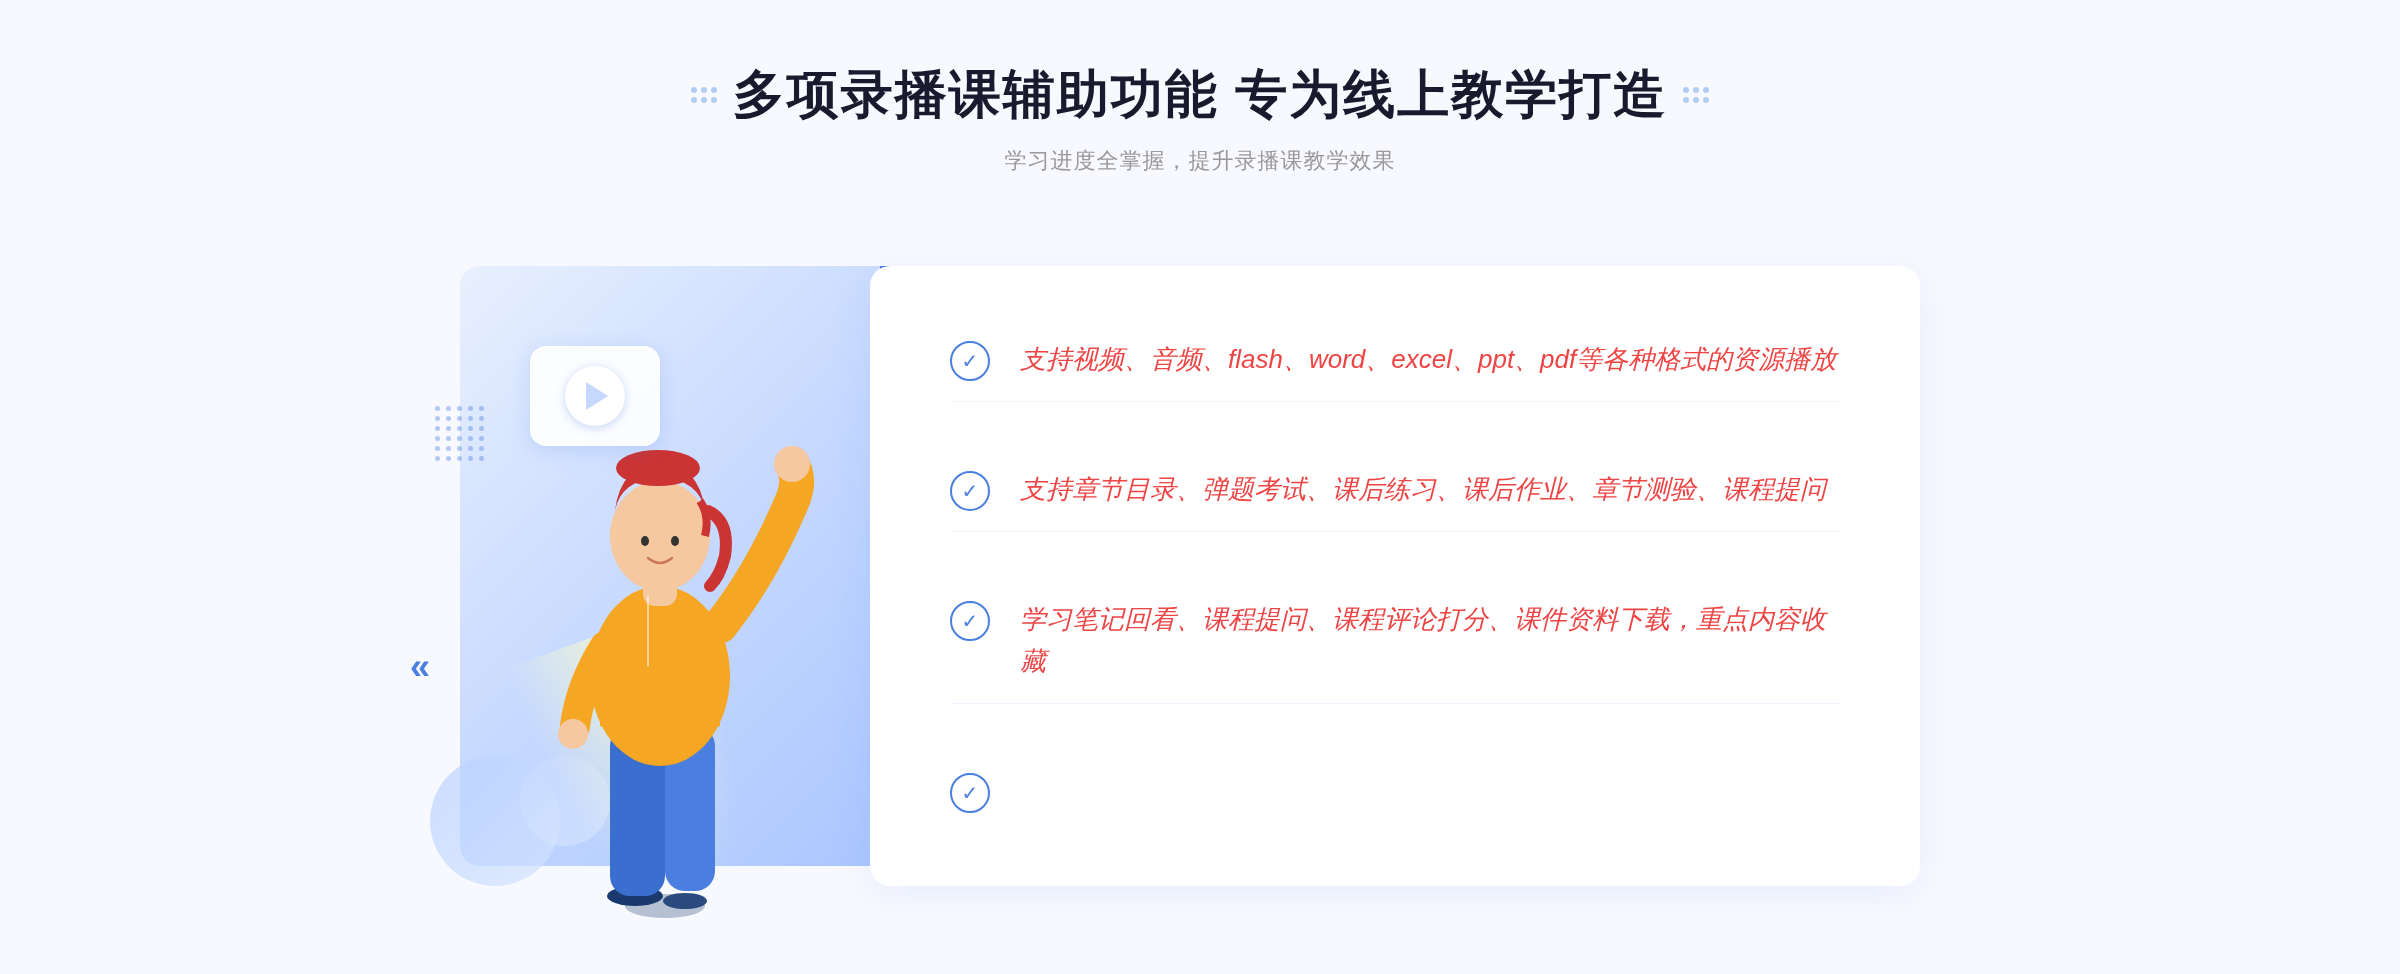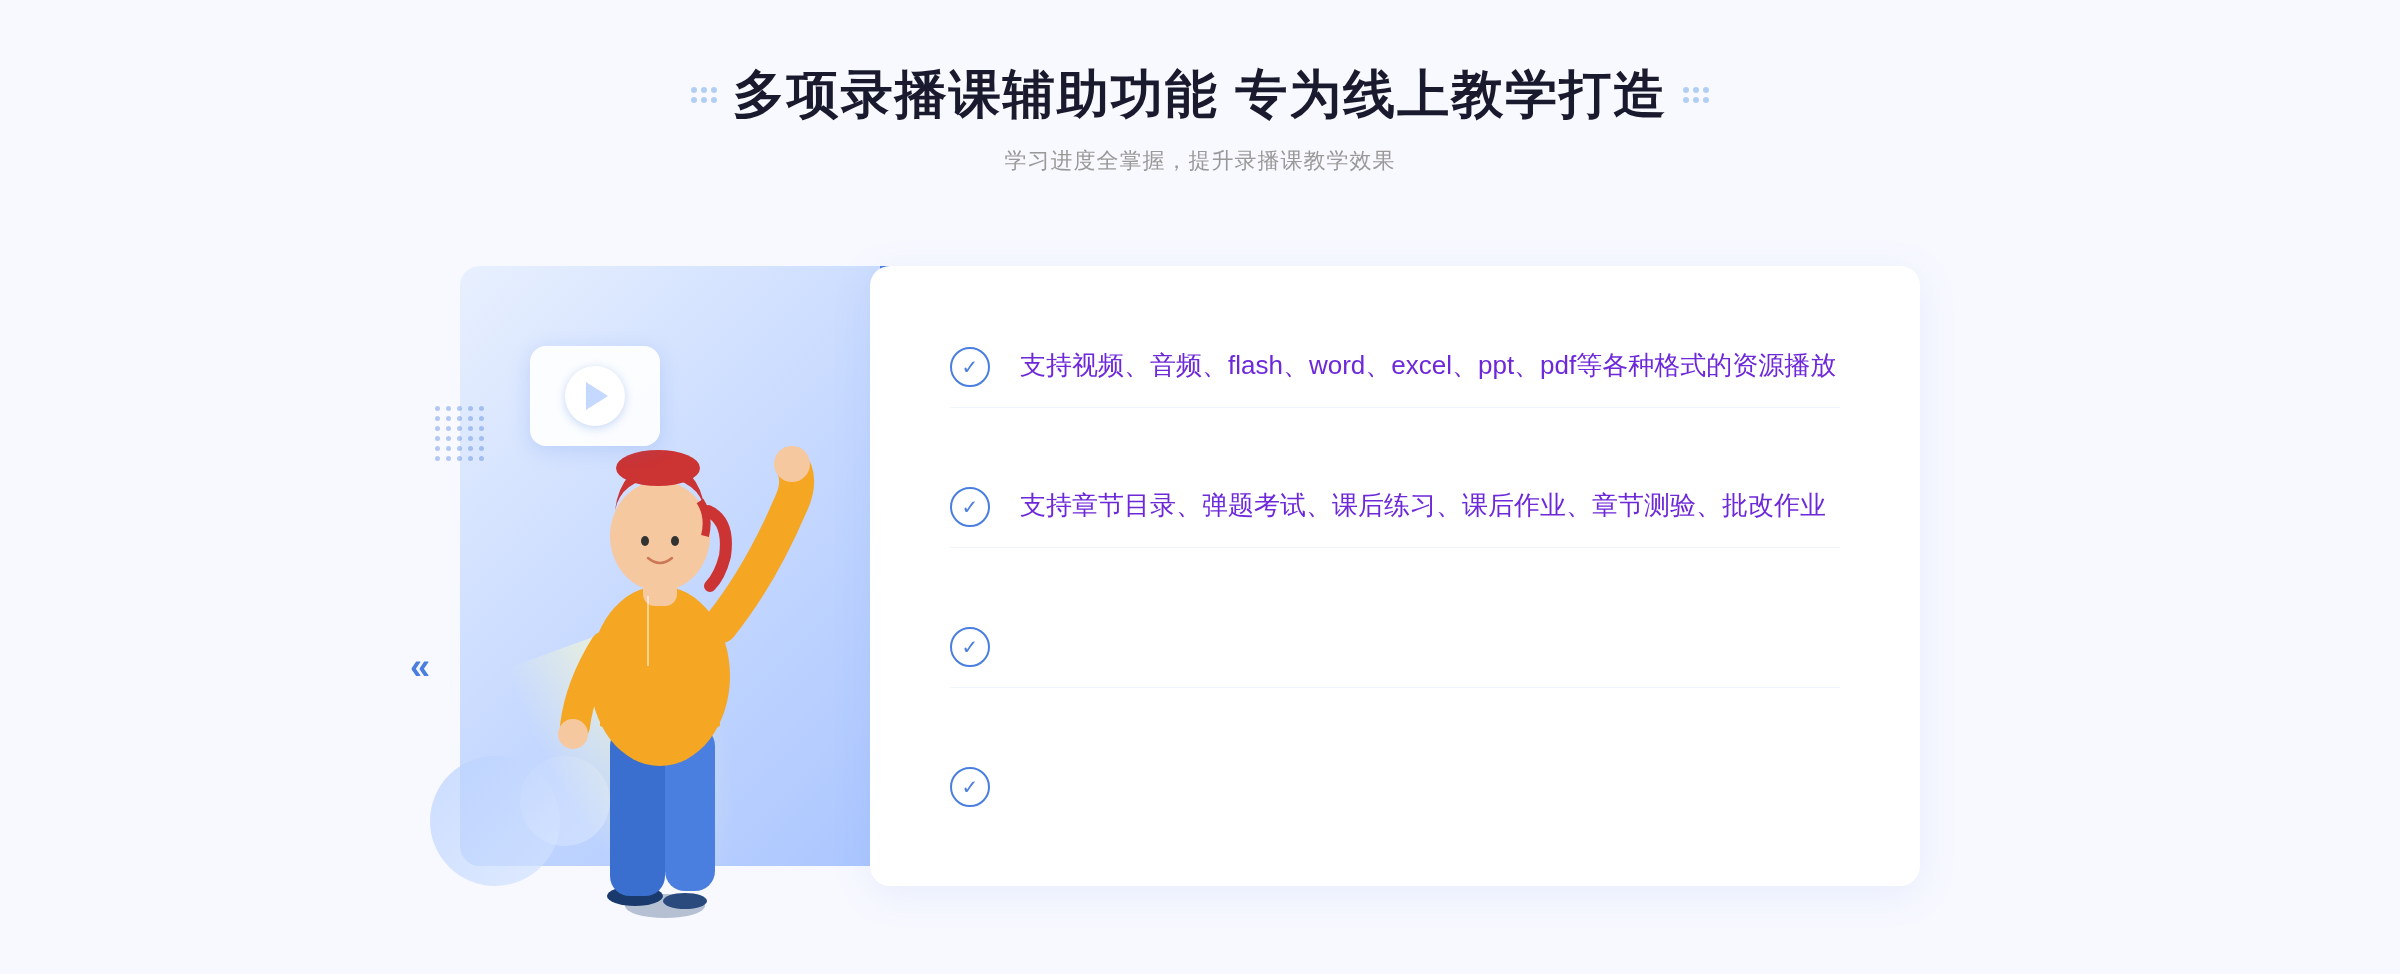--- a/index.html
+++ b/index.html
@@ -207,9 +207,10 @@
 
     .feature-text {
       font-size: 26px;
-      color: #6d28d9;
+      color: #ef4444;
       line-height: 1.6;
       font-weight: 400;
+      font-style: italic;
     }
 
     

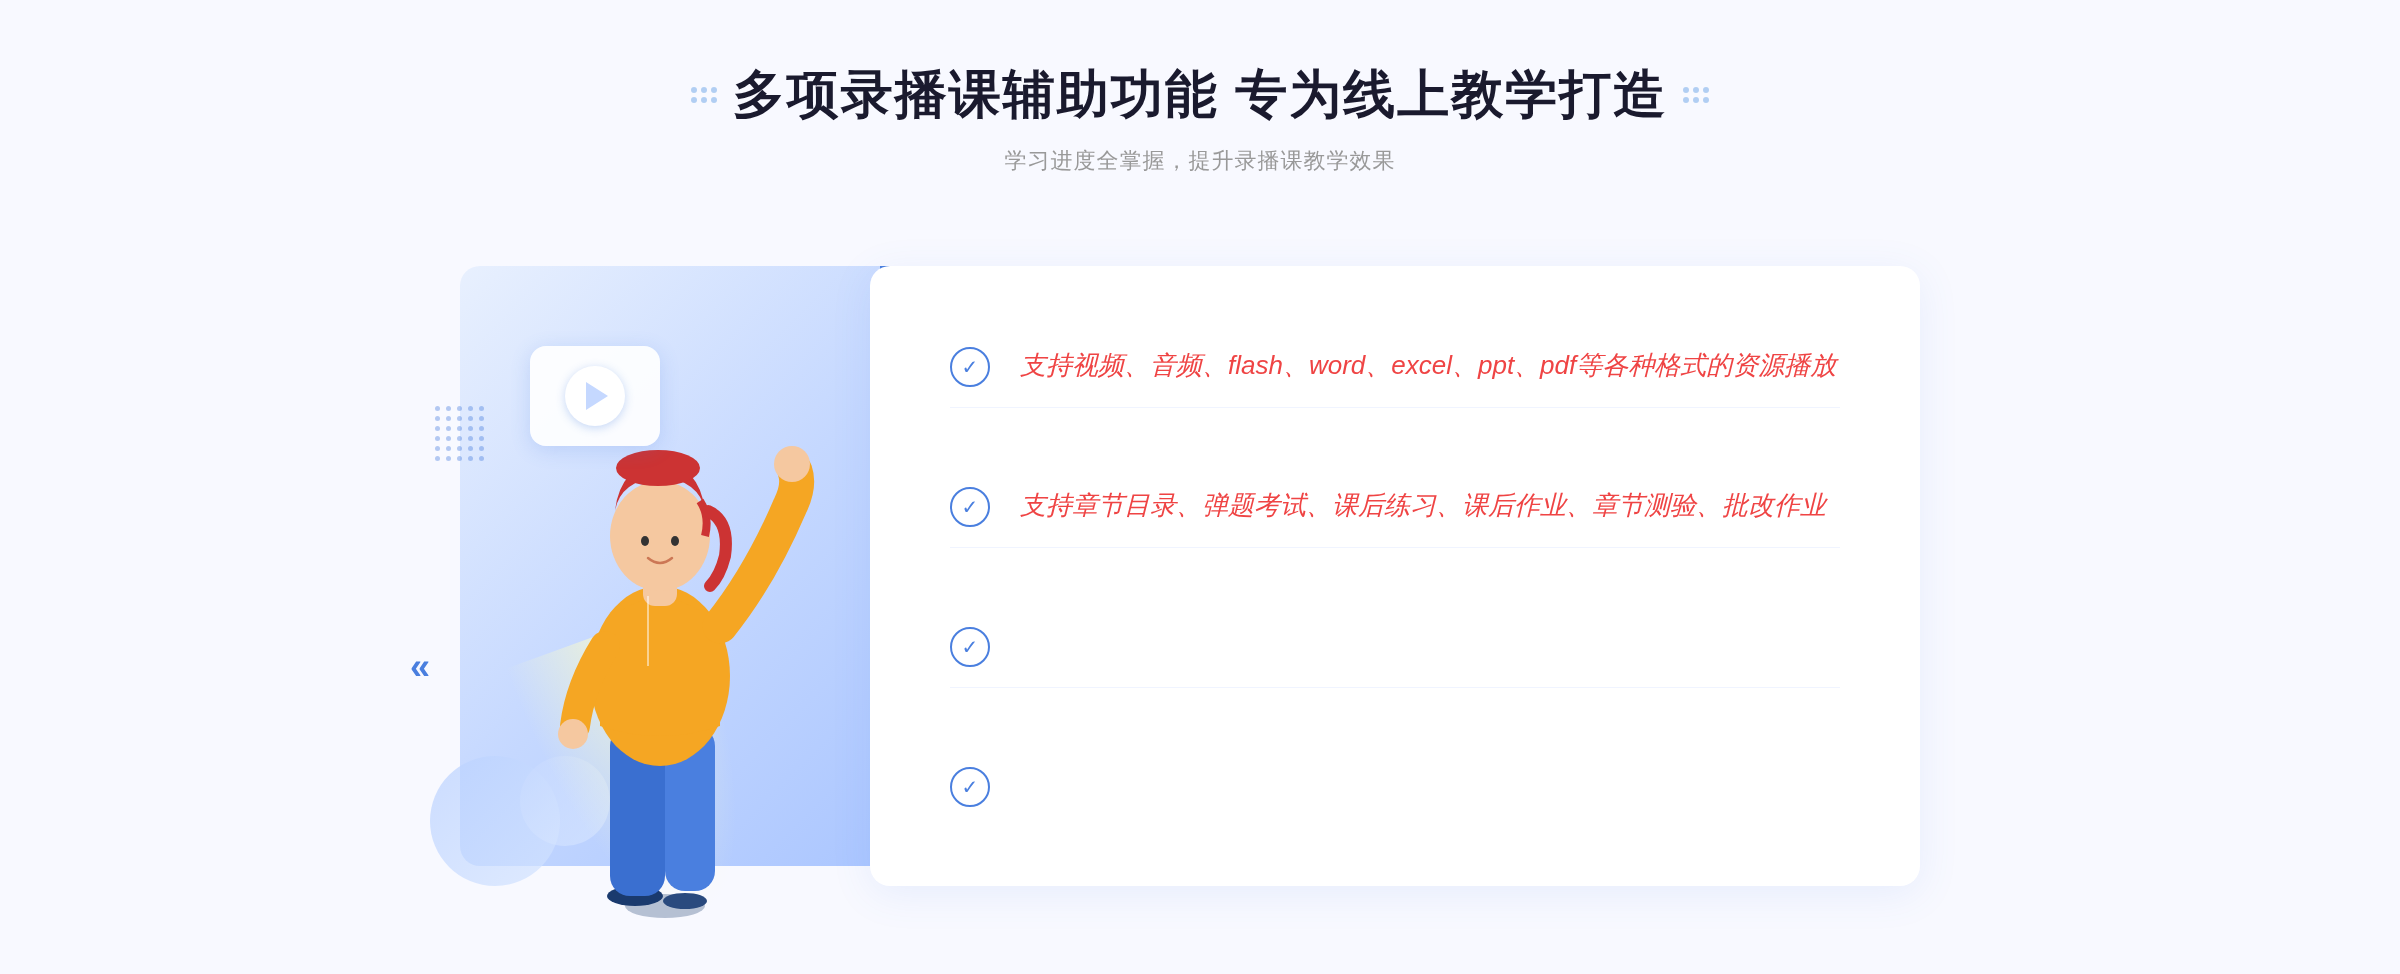--- a/index.html
+++ b/index.html
@@ -467,7 +467,7 @@
             <span class="check-mark">✓</span>
           </div>
         </div>
-        <span class="feature-text">支持章节目录、弹题考试、课后练习、课后作业、章节测验、批改作业</span>
+        <span class="feature-text">支持章节目录、弹题考试、课后练习、课后作业、章节测验、课程提问</span>
       </div>
 
       <div class="feature-item">

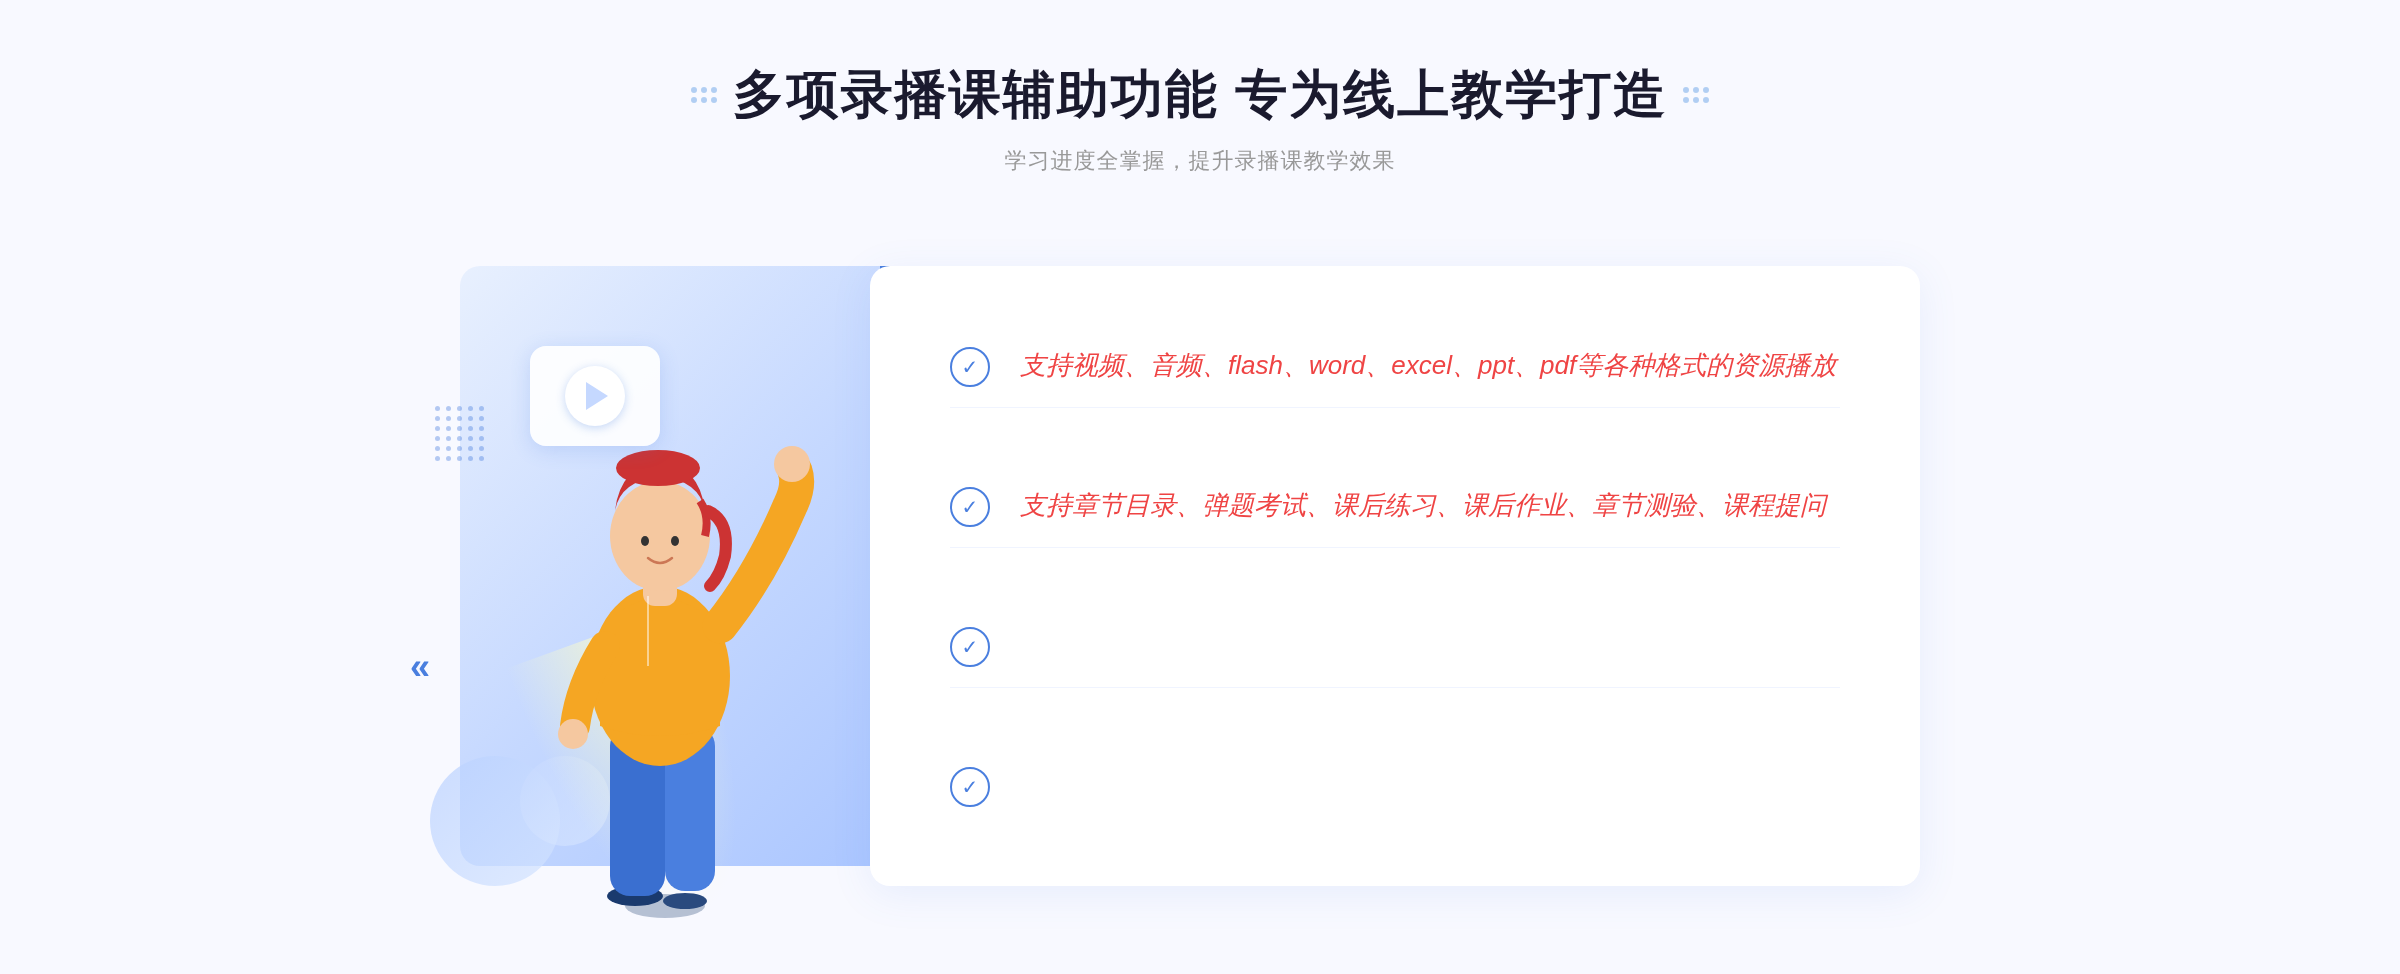--- a/index.html
+++ b/index.html
@@ -476,6 +476,7 @@
             <span class="check-mark">✓</span>
           </div>
         </div>
+        <span class="feature-text">学习笔记回看、课程提问、课程评论打分、课件资料下载，重点内容收藏</span>
       </div>
 
       <div class="feature-item">

